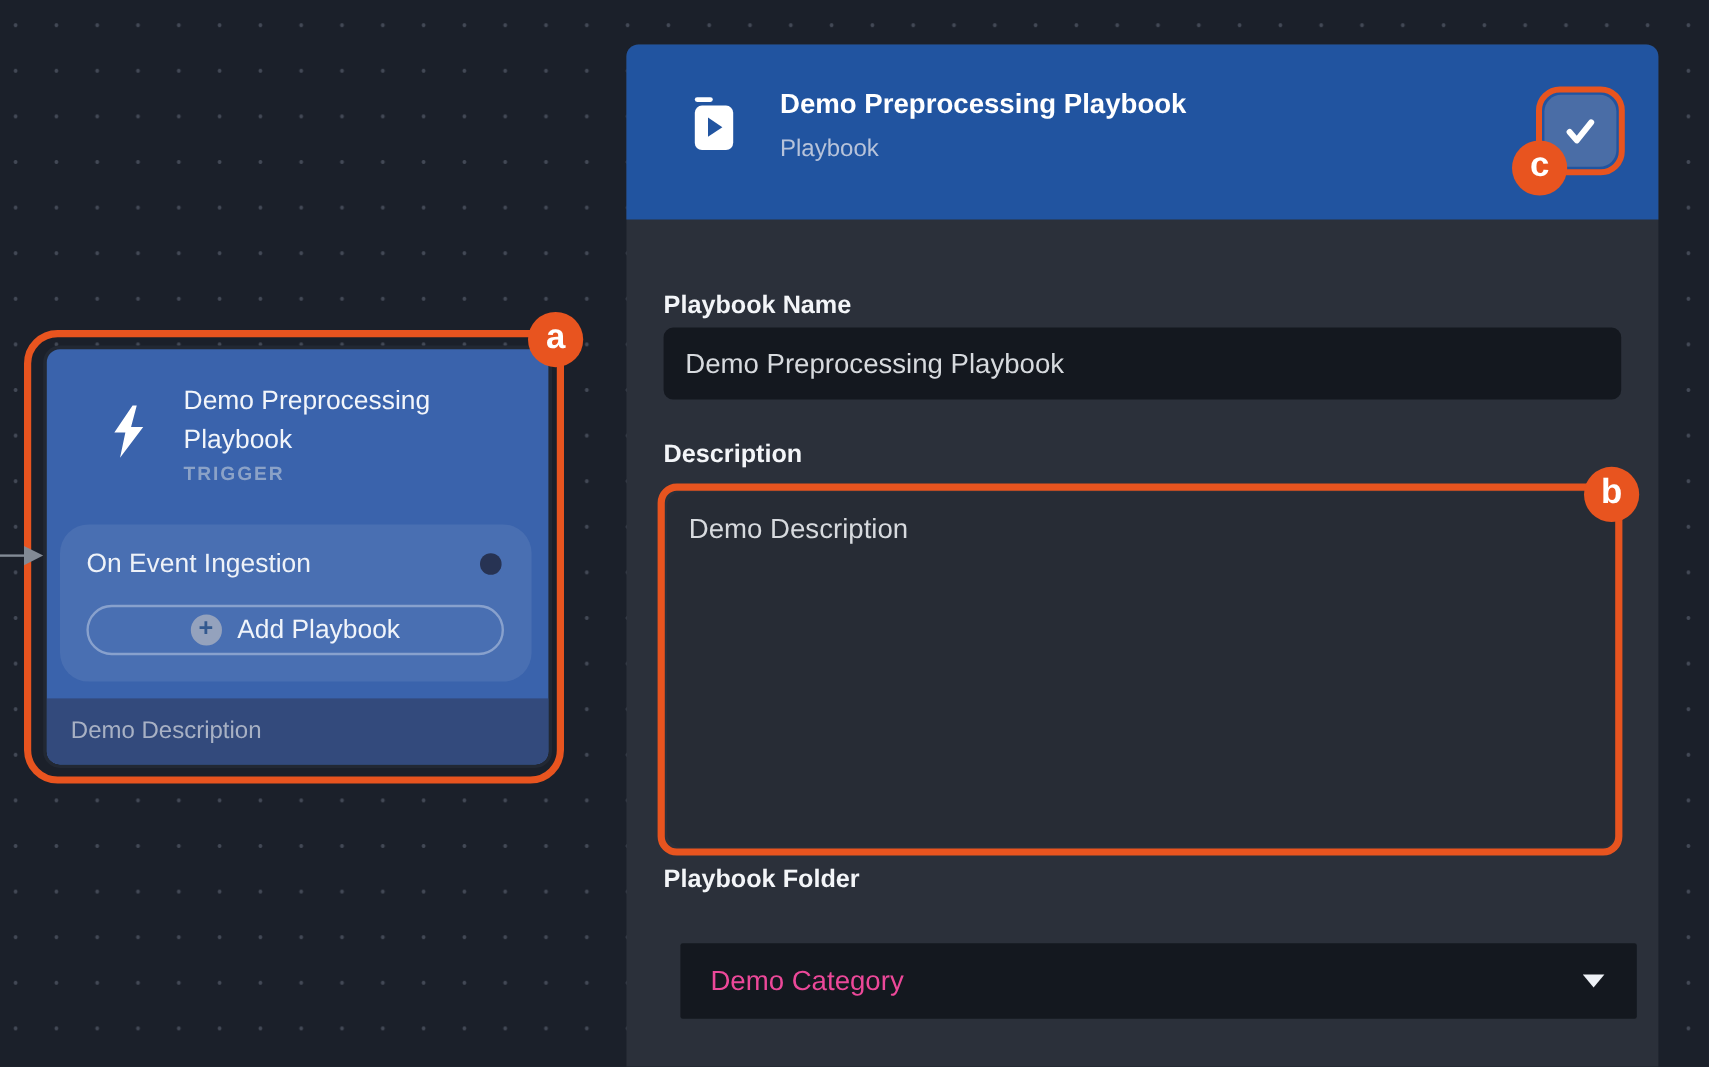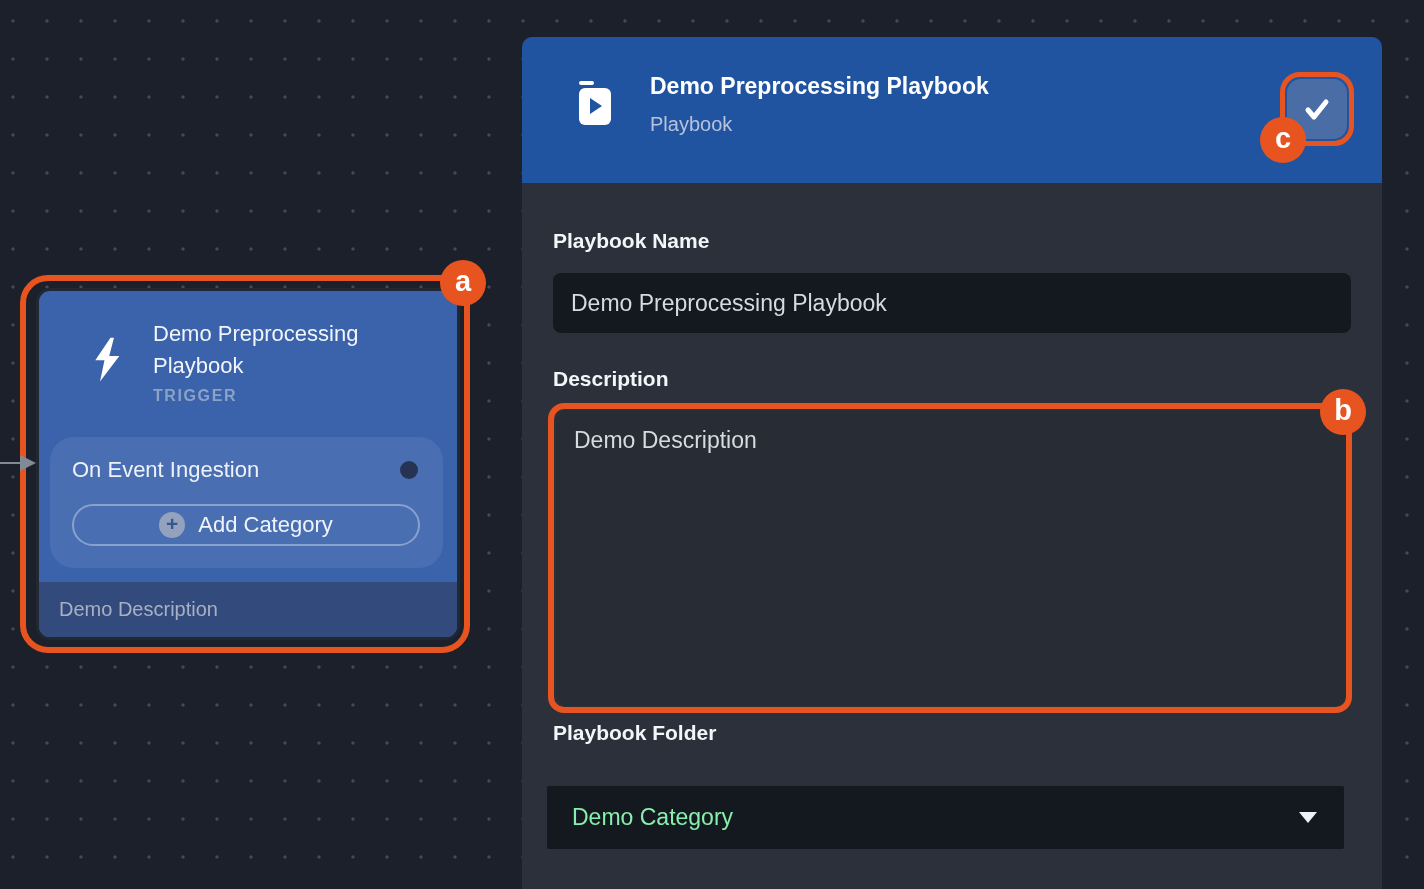--- a/index.html
+++ b/index.html
@@ -142,7 +142,7 @@
     </div>
   </div>
 
-  <div class="field-label" style="top:192px;">Playbook Name</div>
+  <div class="field-label" style="top:206px;">Playbook Name</div>
   <input class="name-input" readonly="" value="Demo Preprocessing Playbook" style="">
 
   <div class="field-label" style="top:330px;">Description</div>

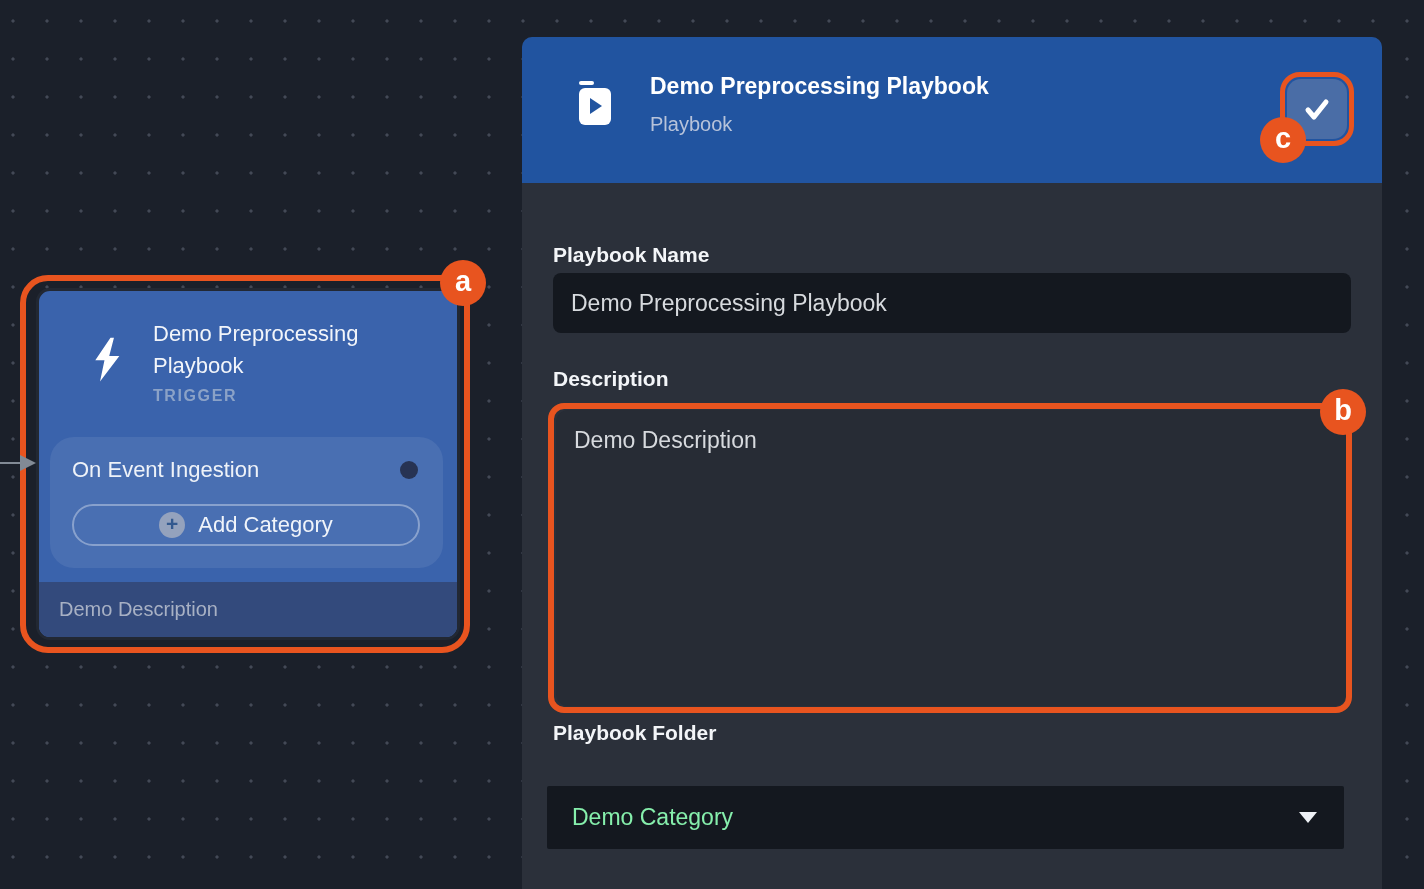--- a/index.html
+++ b/index.html
@@ -119,7 +119,7 @@
     </div>
     <div class="add-trigger-btn">
       <span class="plus-circle">+</span>
-      <span class="add-trigger-label">Add Category</span>
+      <span class="add-trigger-label">Add Playbook</span>
     </div>
   </div>
 

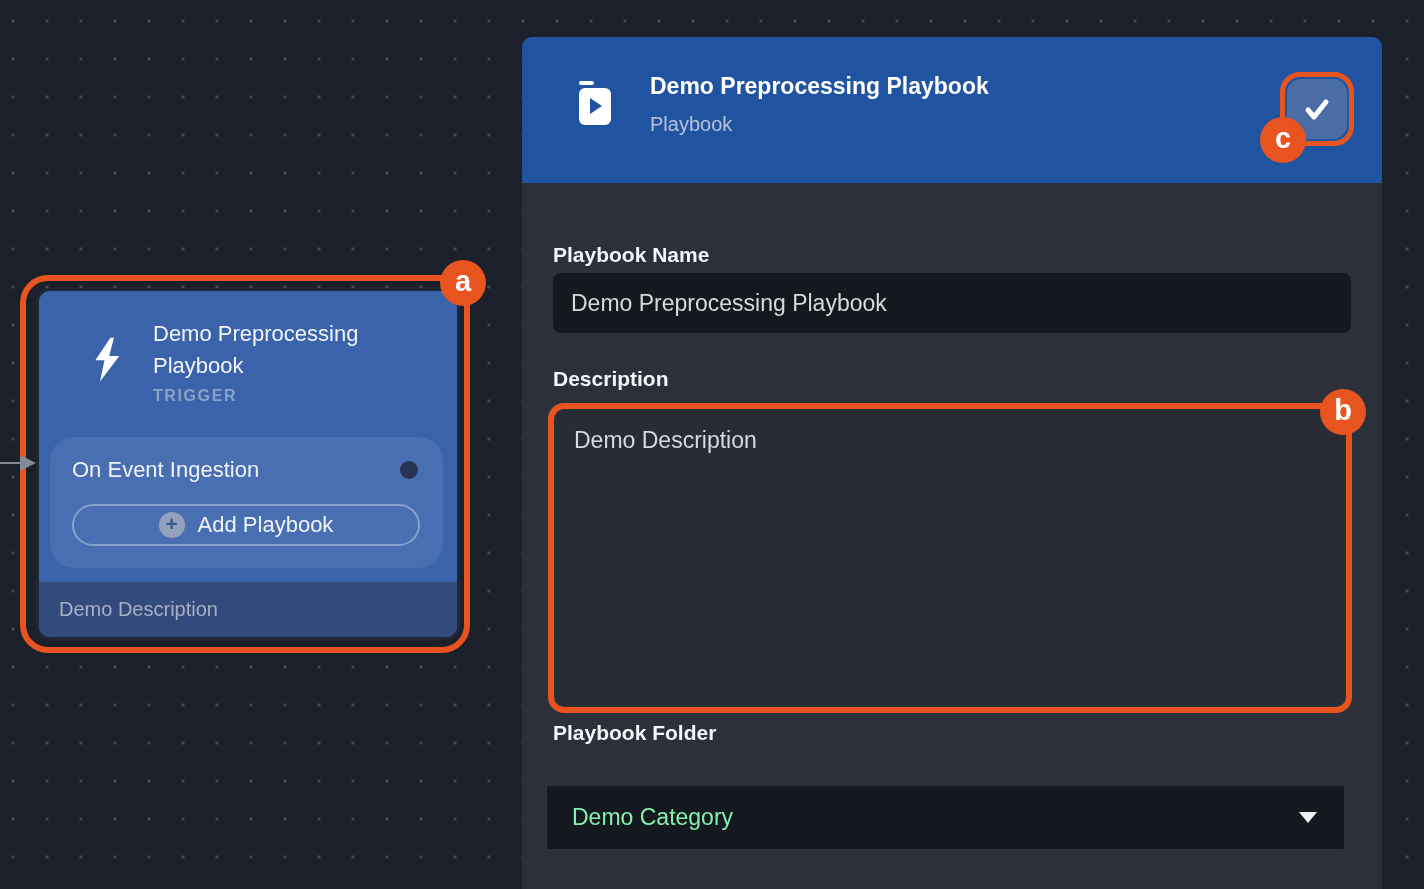--- a/index.html
+++ b/index.html
@@ -78,9 +78,9 @@
     font-size:23px; color:#d7dade; cursor:text;
   }
   .folder-select {
-    position:absolute; left:25px; top:749px; width:797px; height:63px;
+    position:absolute; left:45px; top:749px; width:797px; height:63px;
     background:#14181f; border-radius:2px; display:flex; align-items:center;
-    padding-left:25px; font-size:23px; color:#86efac; cursor:pointer;
+    padding-left:25px; font-size:23px; color:#ec4899; cursor:pointer;
   }
   .caret-down { position:absolute; right:27px; top:26px; width:0; height:0;
     border-top:11px solid #eef1f6; border-left:9px solid transparent; border-right:9px solid transparent; }

